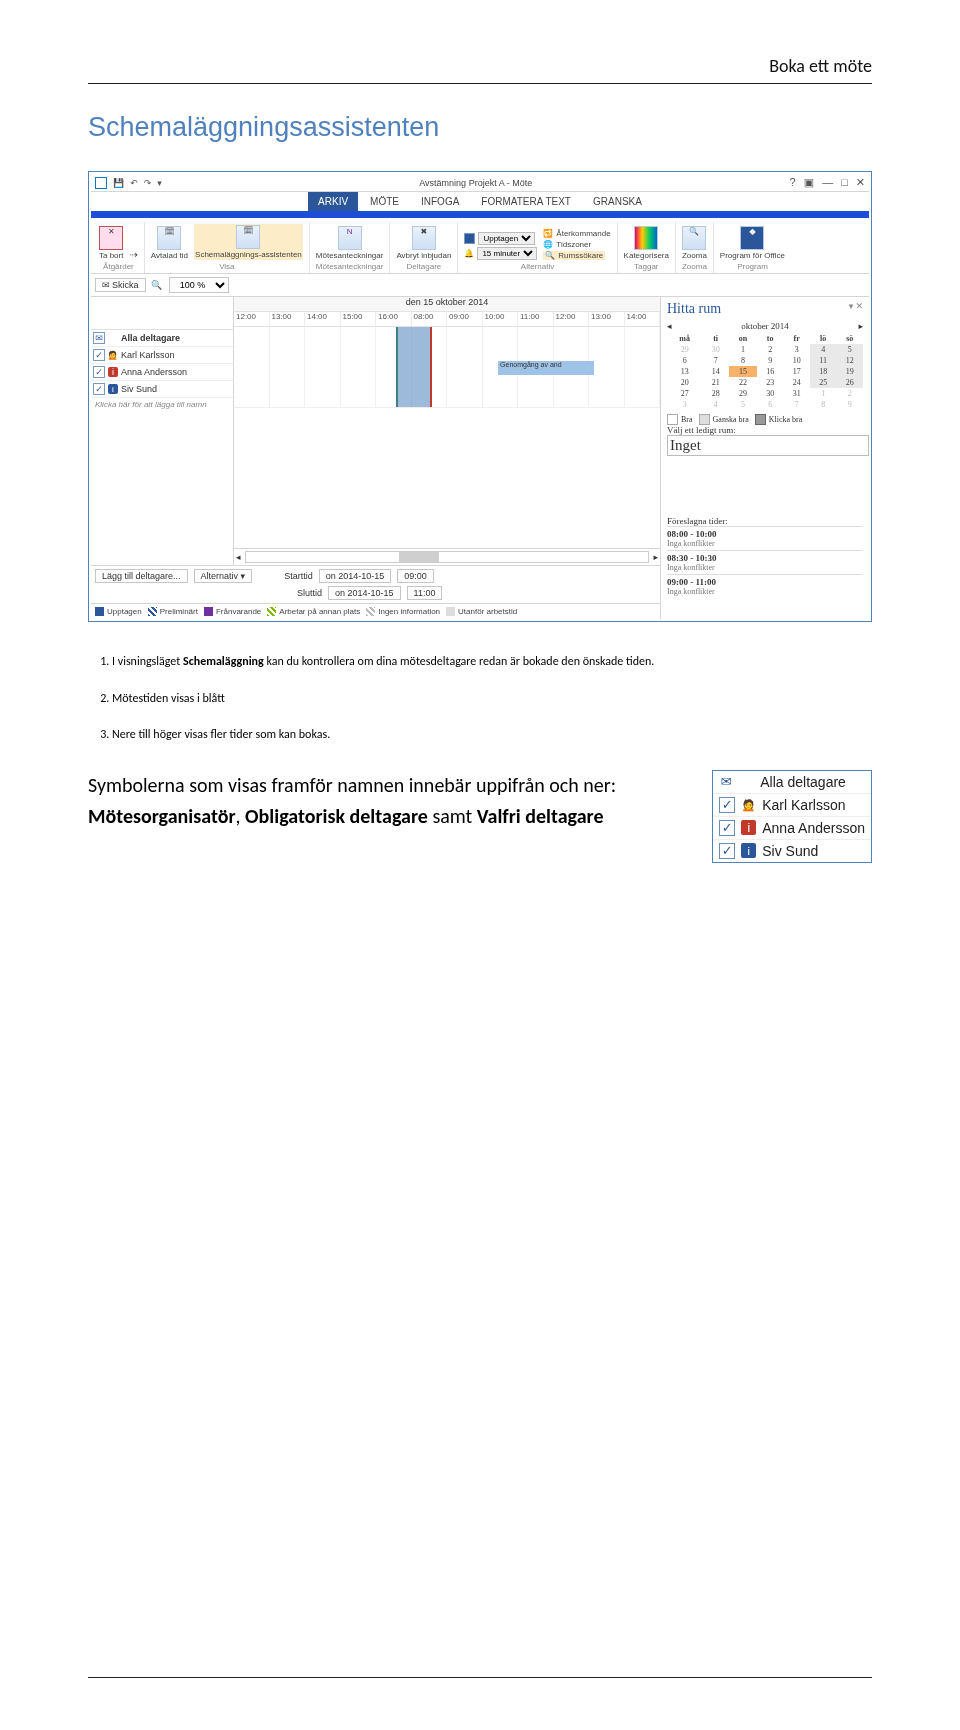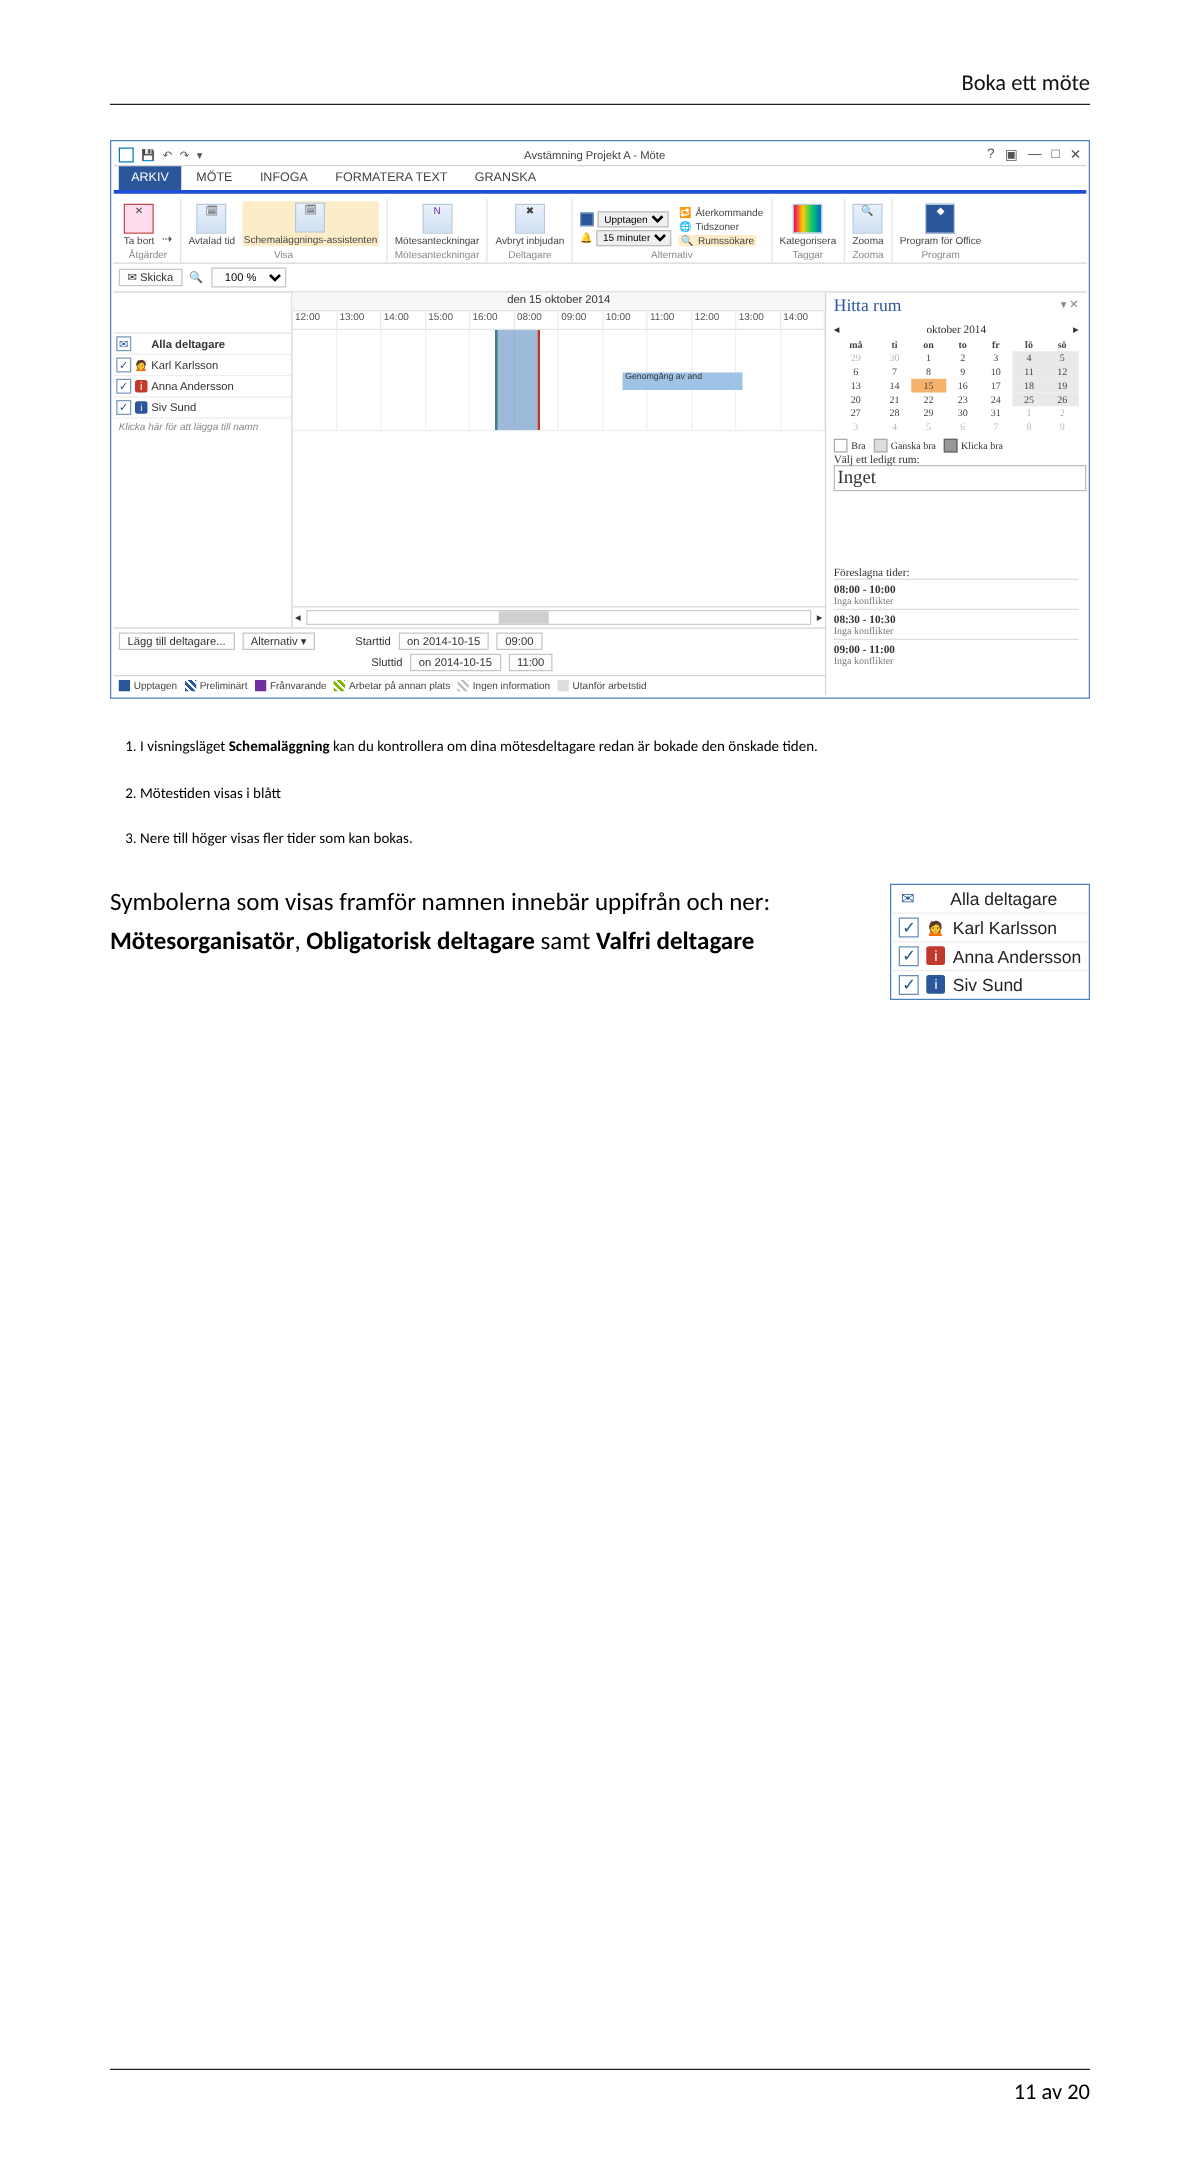--- a/index.html
+++ b/index.html
@@ -170,6 +170,7 @@
   <div class="doc-header">Boka ett möte</div>
   <hr class="sep">
 
+  <h2 class="section-title">Schemaläggningsassistenten</h2>
 
   <div class="shot-wrap">
     <div class="shot">

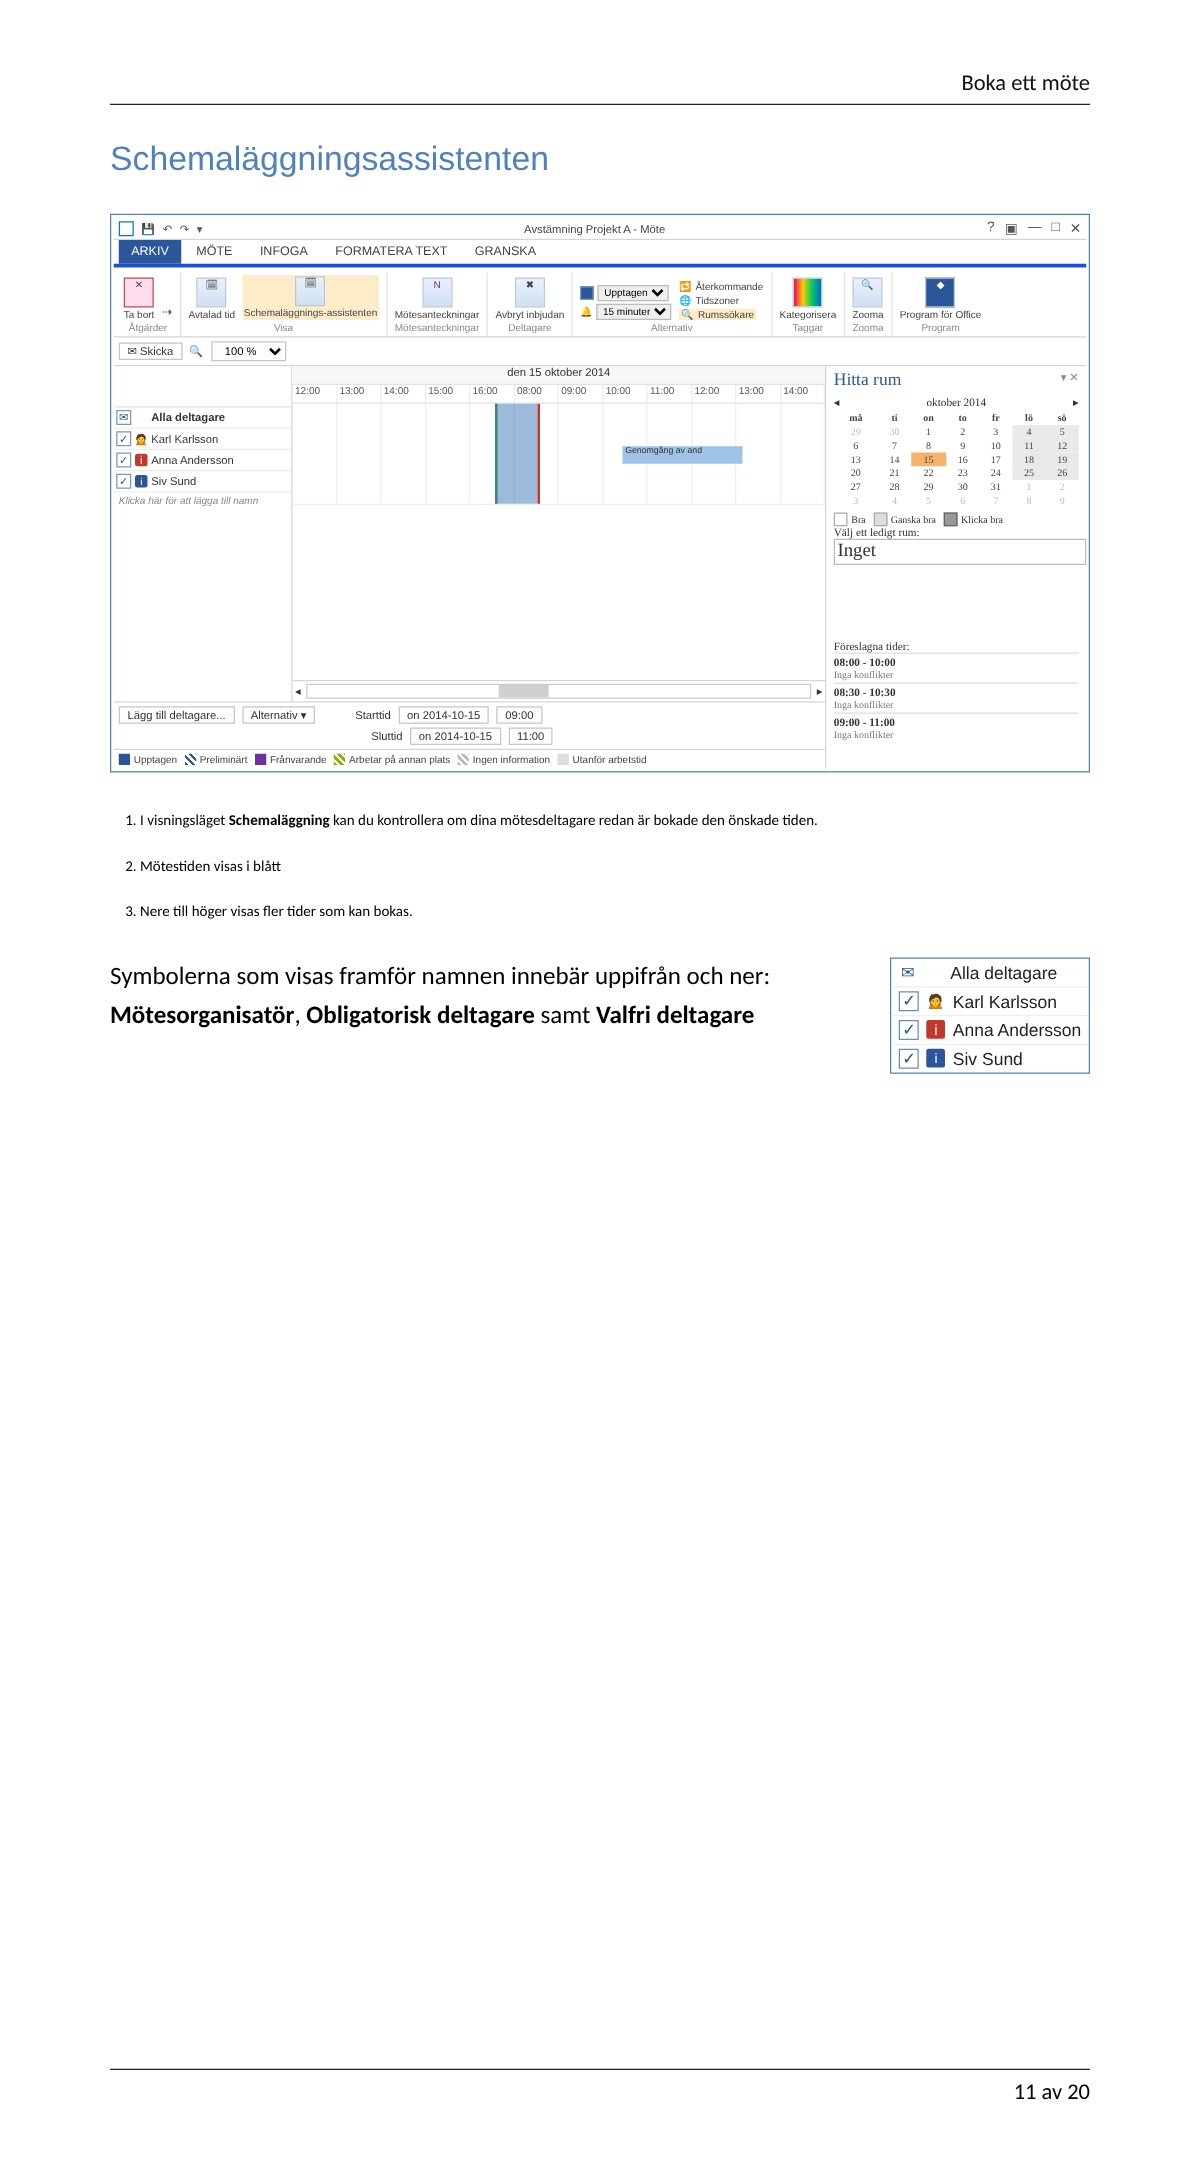--- a/index.html
+++ b/index.html
@@ -61,7 +61,7 @@
   .win-ctrls{display:flex;gap:8px;color:#555;font-size:11px;}
   .ribbon-tabs{
     display:flex;gap:2px;padding:0 4px;
-    border-bottom:3px solid #1d4ed8;font-size:10px;
+    border-bottom:7px solid #1d4ed8;font-size:10px;justify-content:center;
   }
   .rtab{padding:4px 10px;color:#444;text-transform:uppercase;}
   .rtab.active{background:#2b579a;color:#fff;}

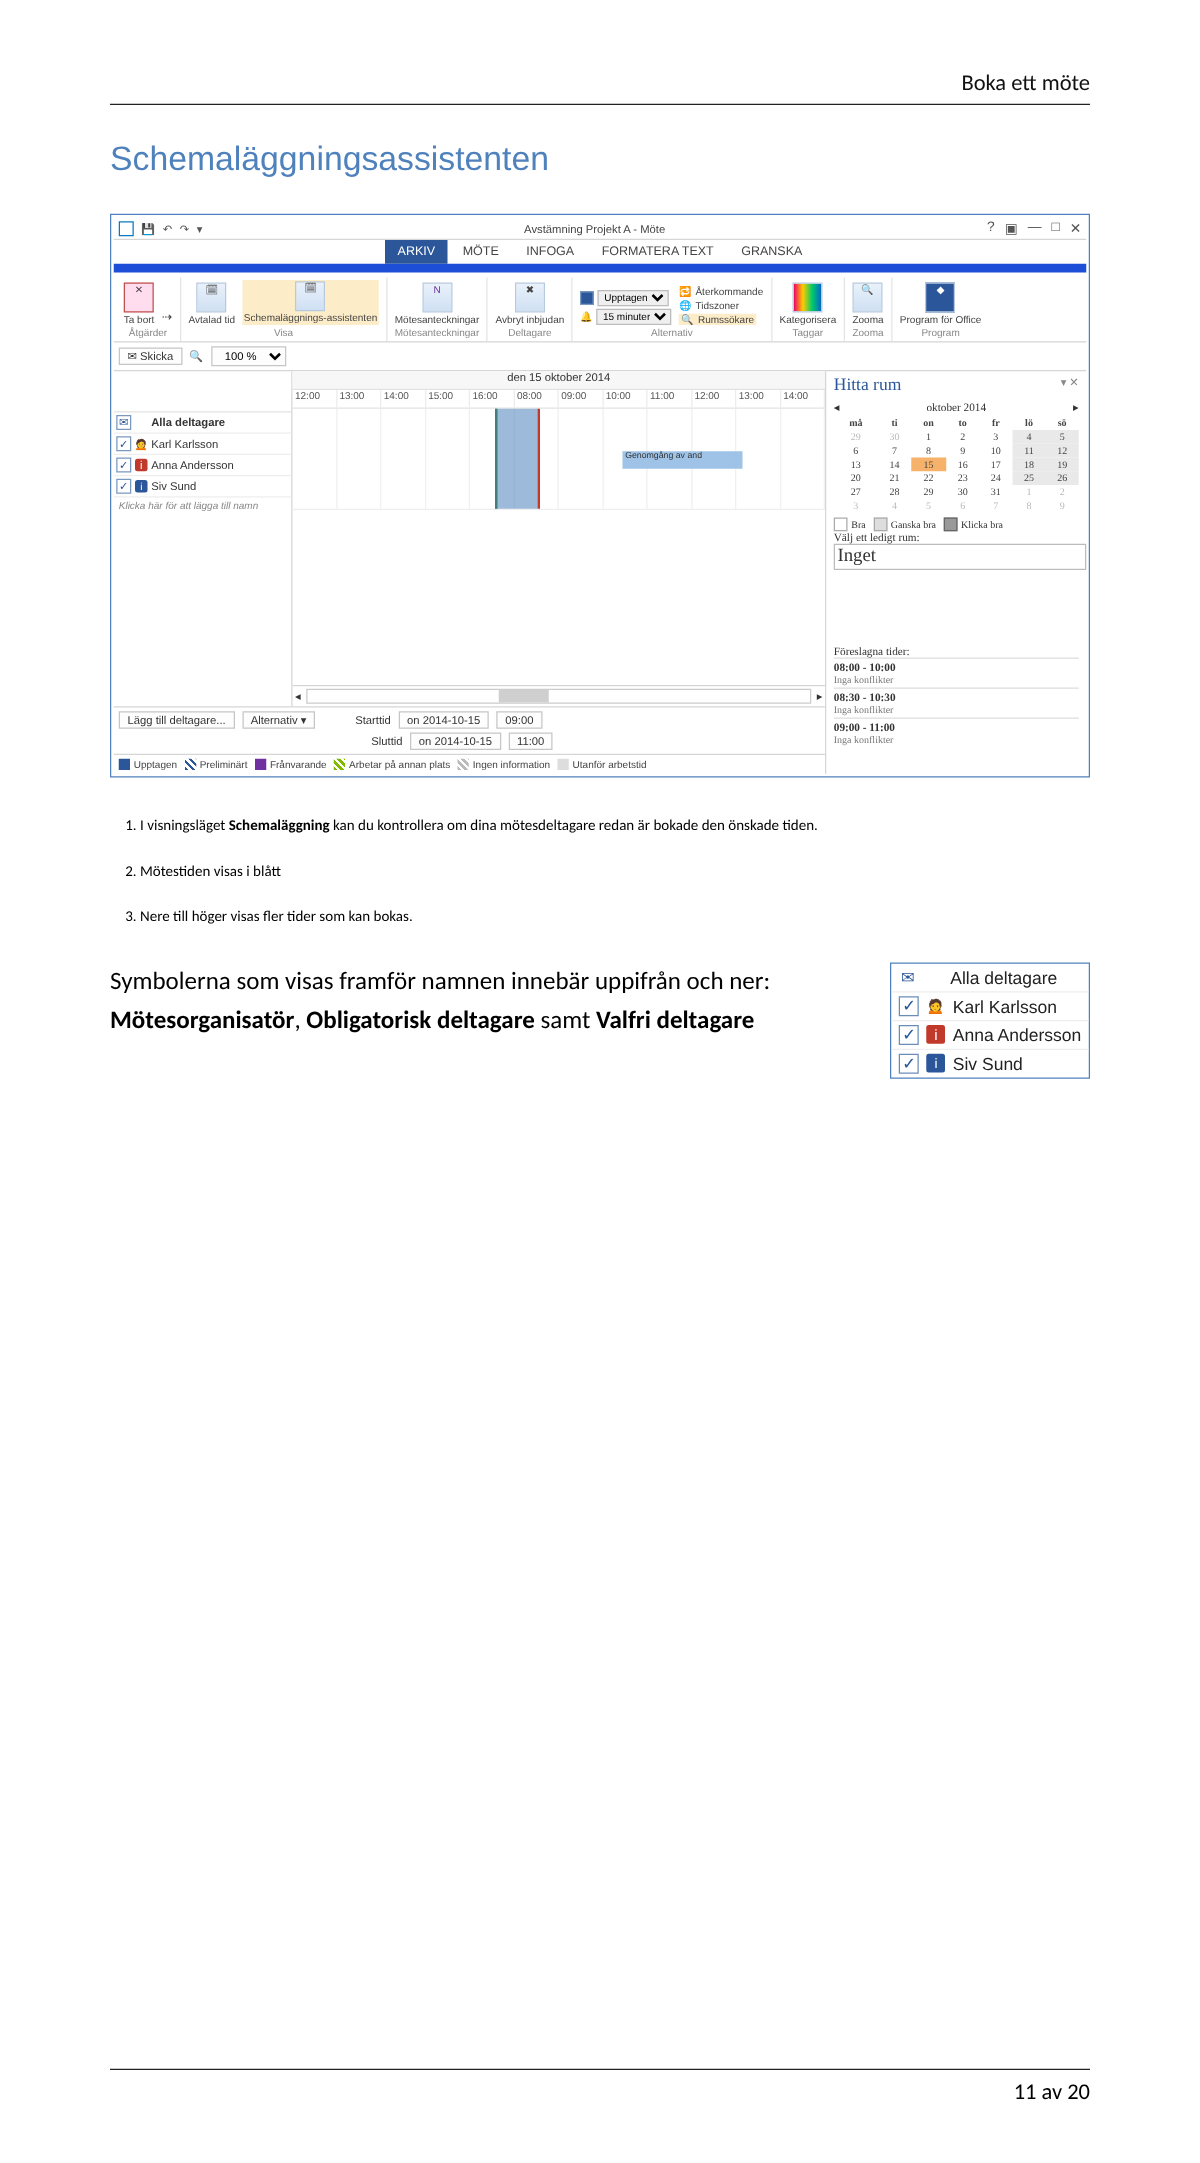--- a/index.html
+++ b/index.html
@@ -566,7 +566,6 @@
 
   <div class="page-footer">
     <hr>
-    <div class="page-num">11 av 20</div>
   </div>
 </div>
 

